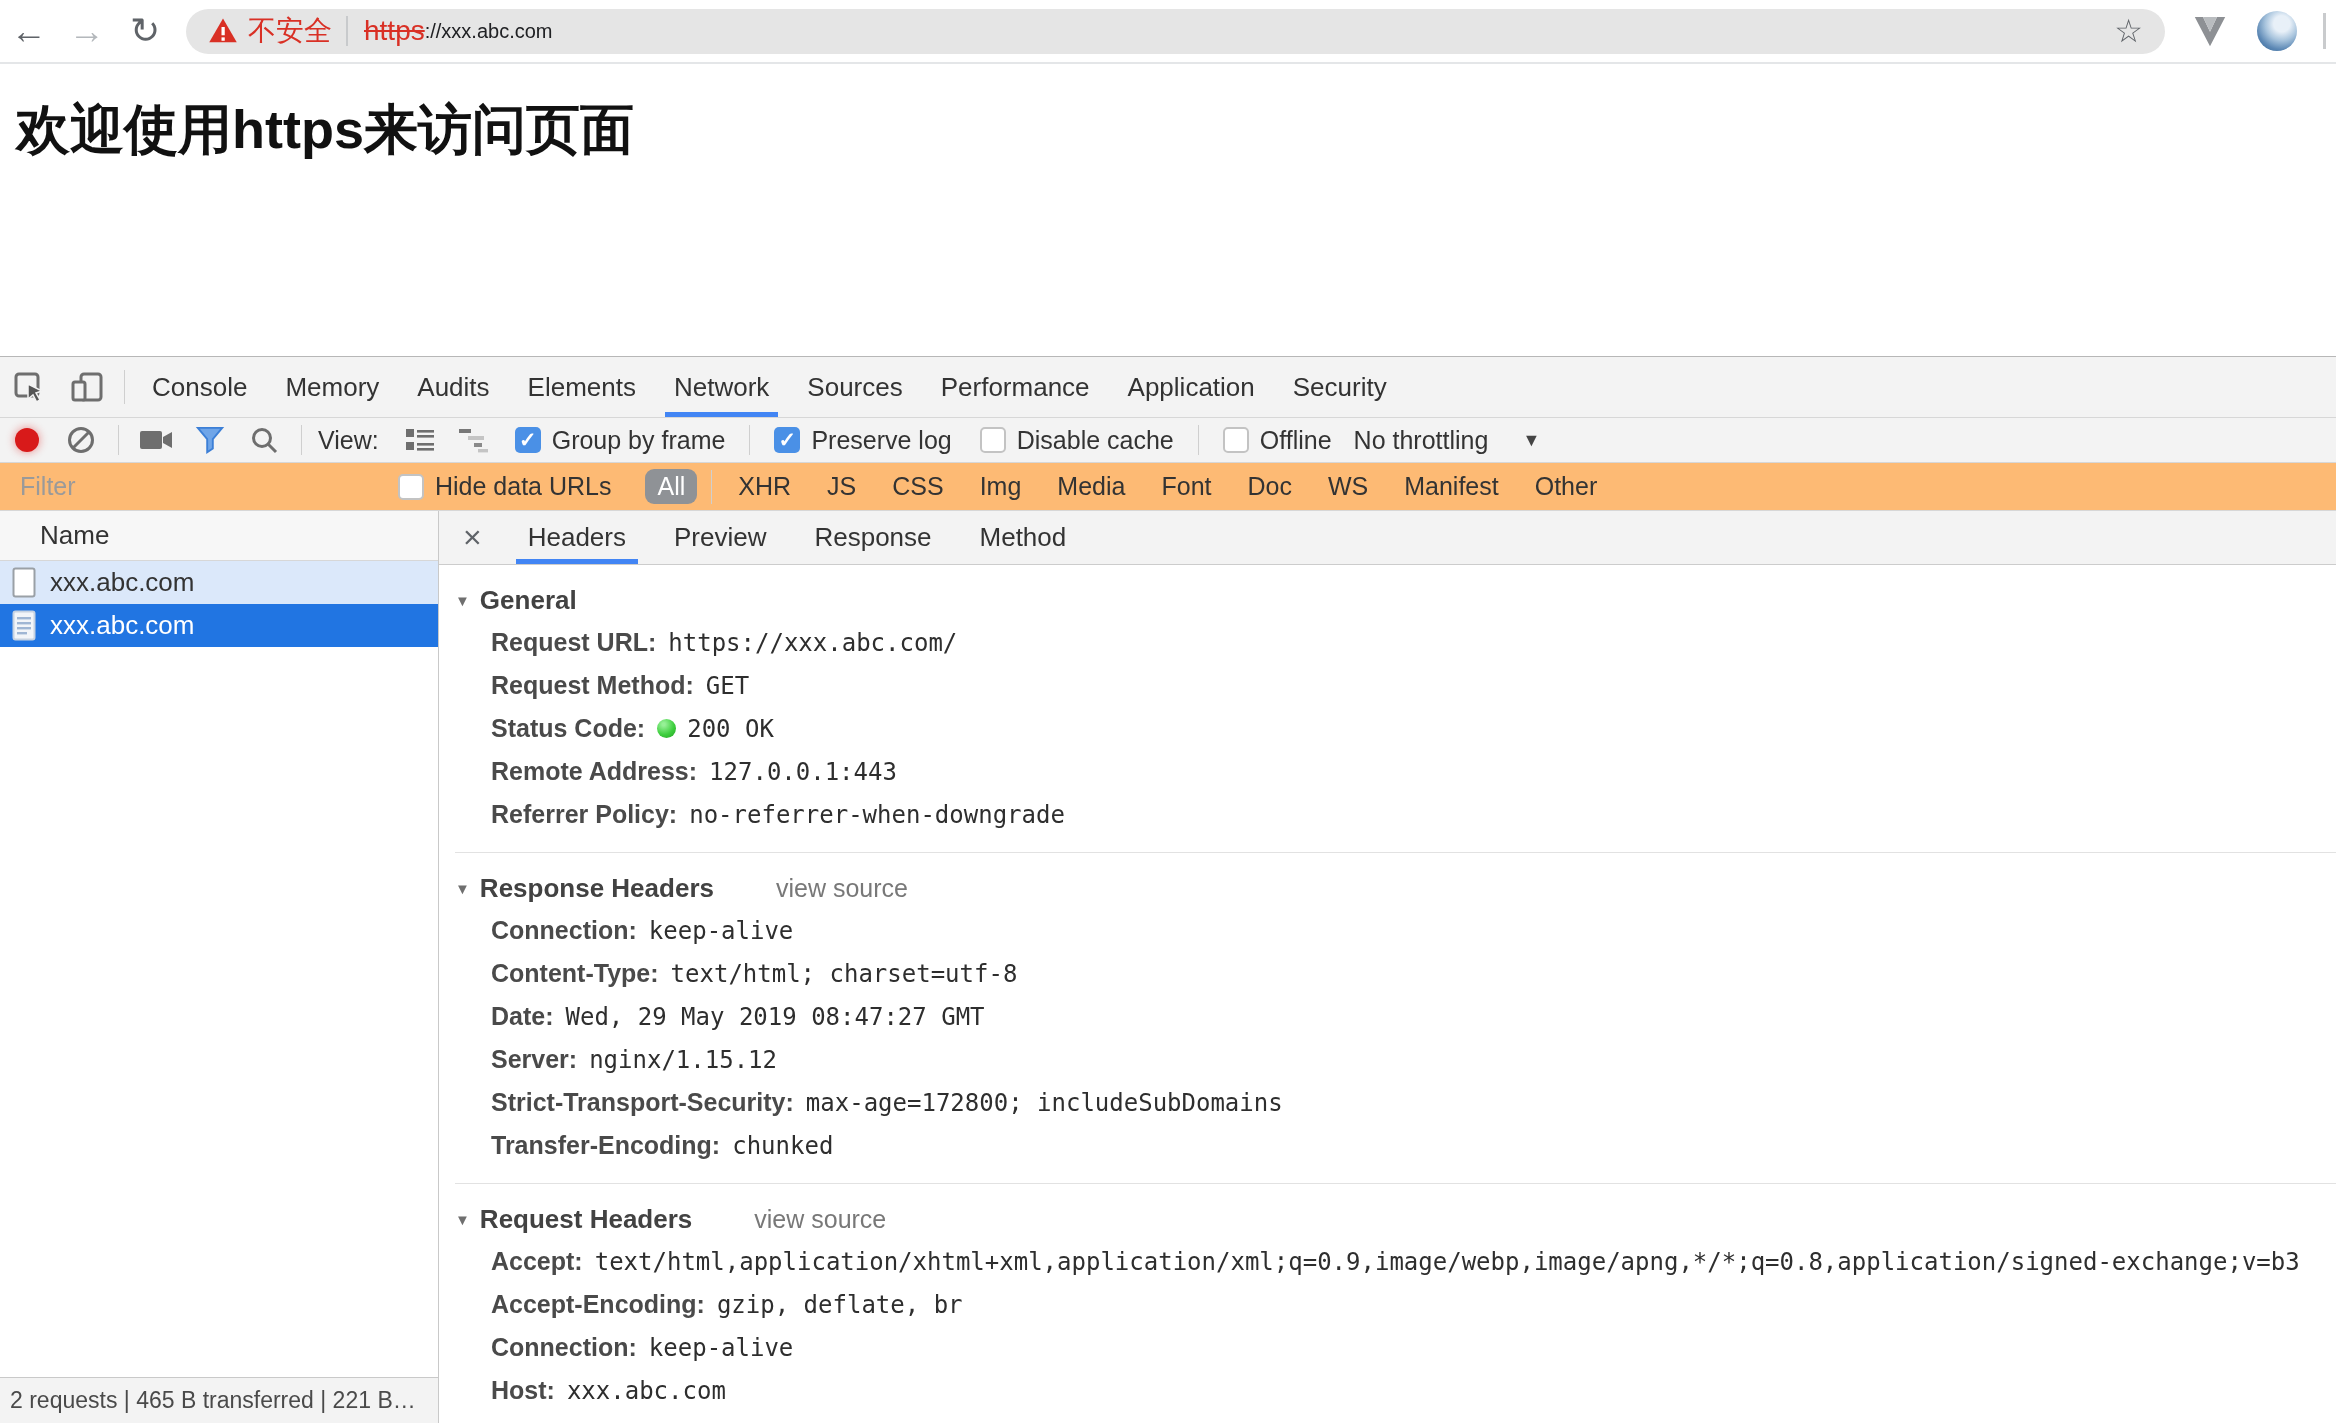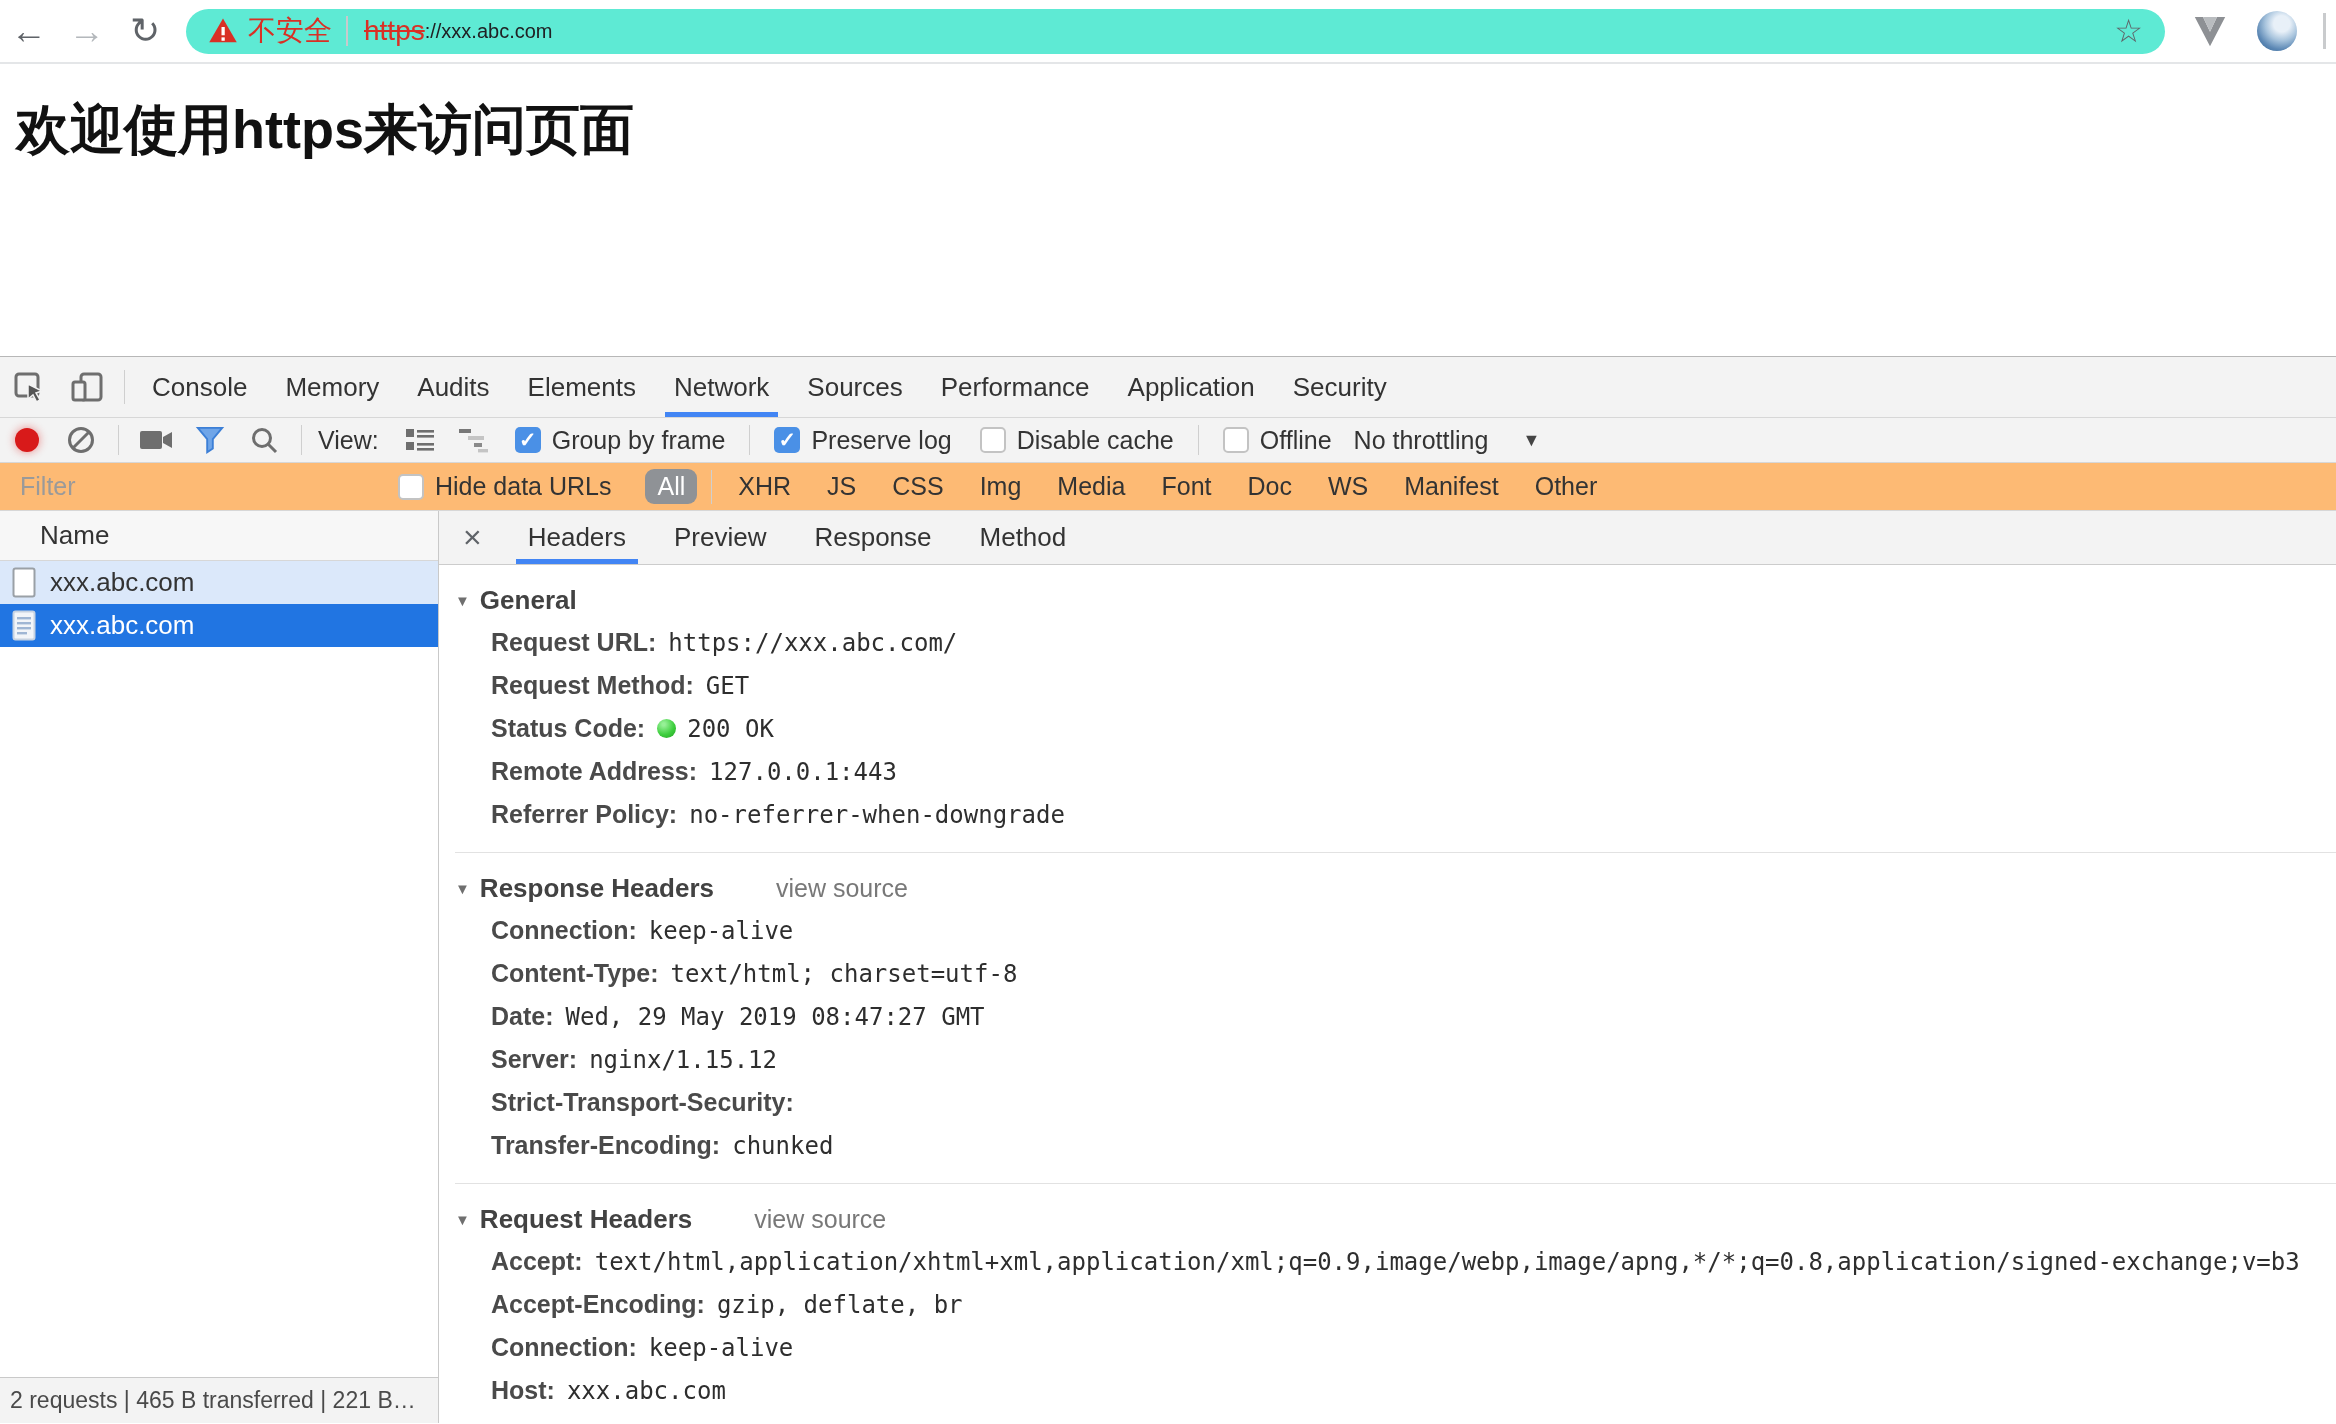--- a/index.html
+++ b/index.html
@@ -7,7 +7,7 @@
   .browser-bar{height:62px;display:flex;align-items:center;background:#fff;border-bottom:2px solid #e4e6e8;padding:0 0;}
   .nav-btn{width:58px;text-align:center;font-size:36px;color:#5f6368;line-height:62px;cursor:pointer;}
   .nav-btn.disabled{color:#b4b8bc;}
-  .omnibox{flex:1;height:45px;margin:0 24px 0 12px;background:#5eead4;border-radius:23px;display:flex;align-items:center;padding:0 22px;}
+  .omnibox{flex:1;height:45px;margin:0 24px 0 12px;background:#e5e5e5;border-radius:23px;display:flex;align-items:center;padding:0 22px;}
   .sec-label{color:#d93025;font-size:28px;margin:0 14px 0 10px;}
   .url-sep{width:2px;height:30px;background:#c8cacc;margin-right:16px;}
   .url-scheme{color:#d93025;font-size:28px;text-decoration:line-through;}

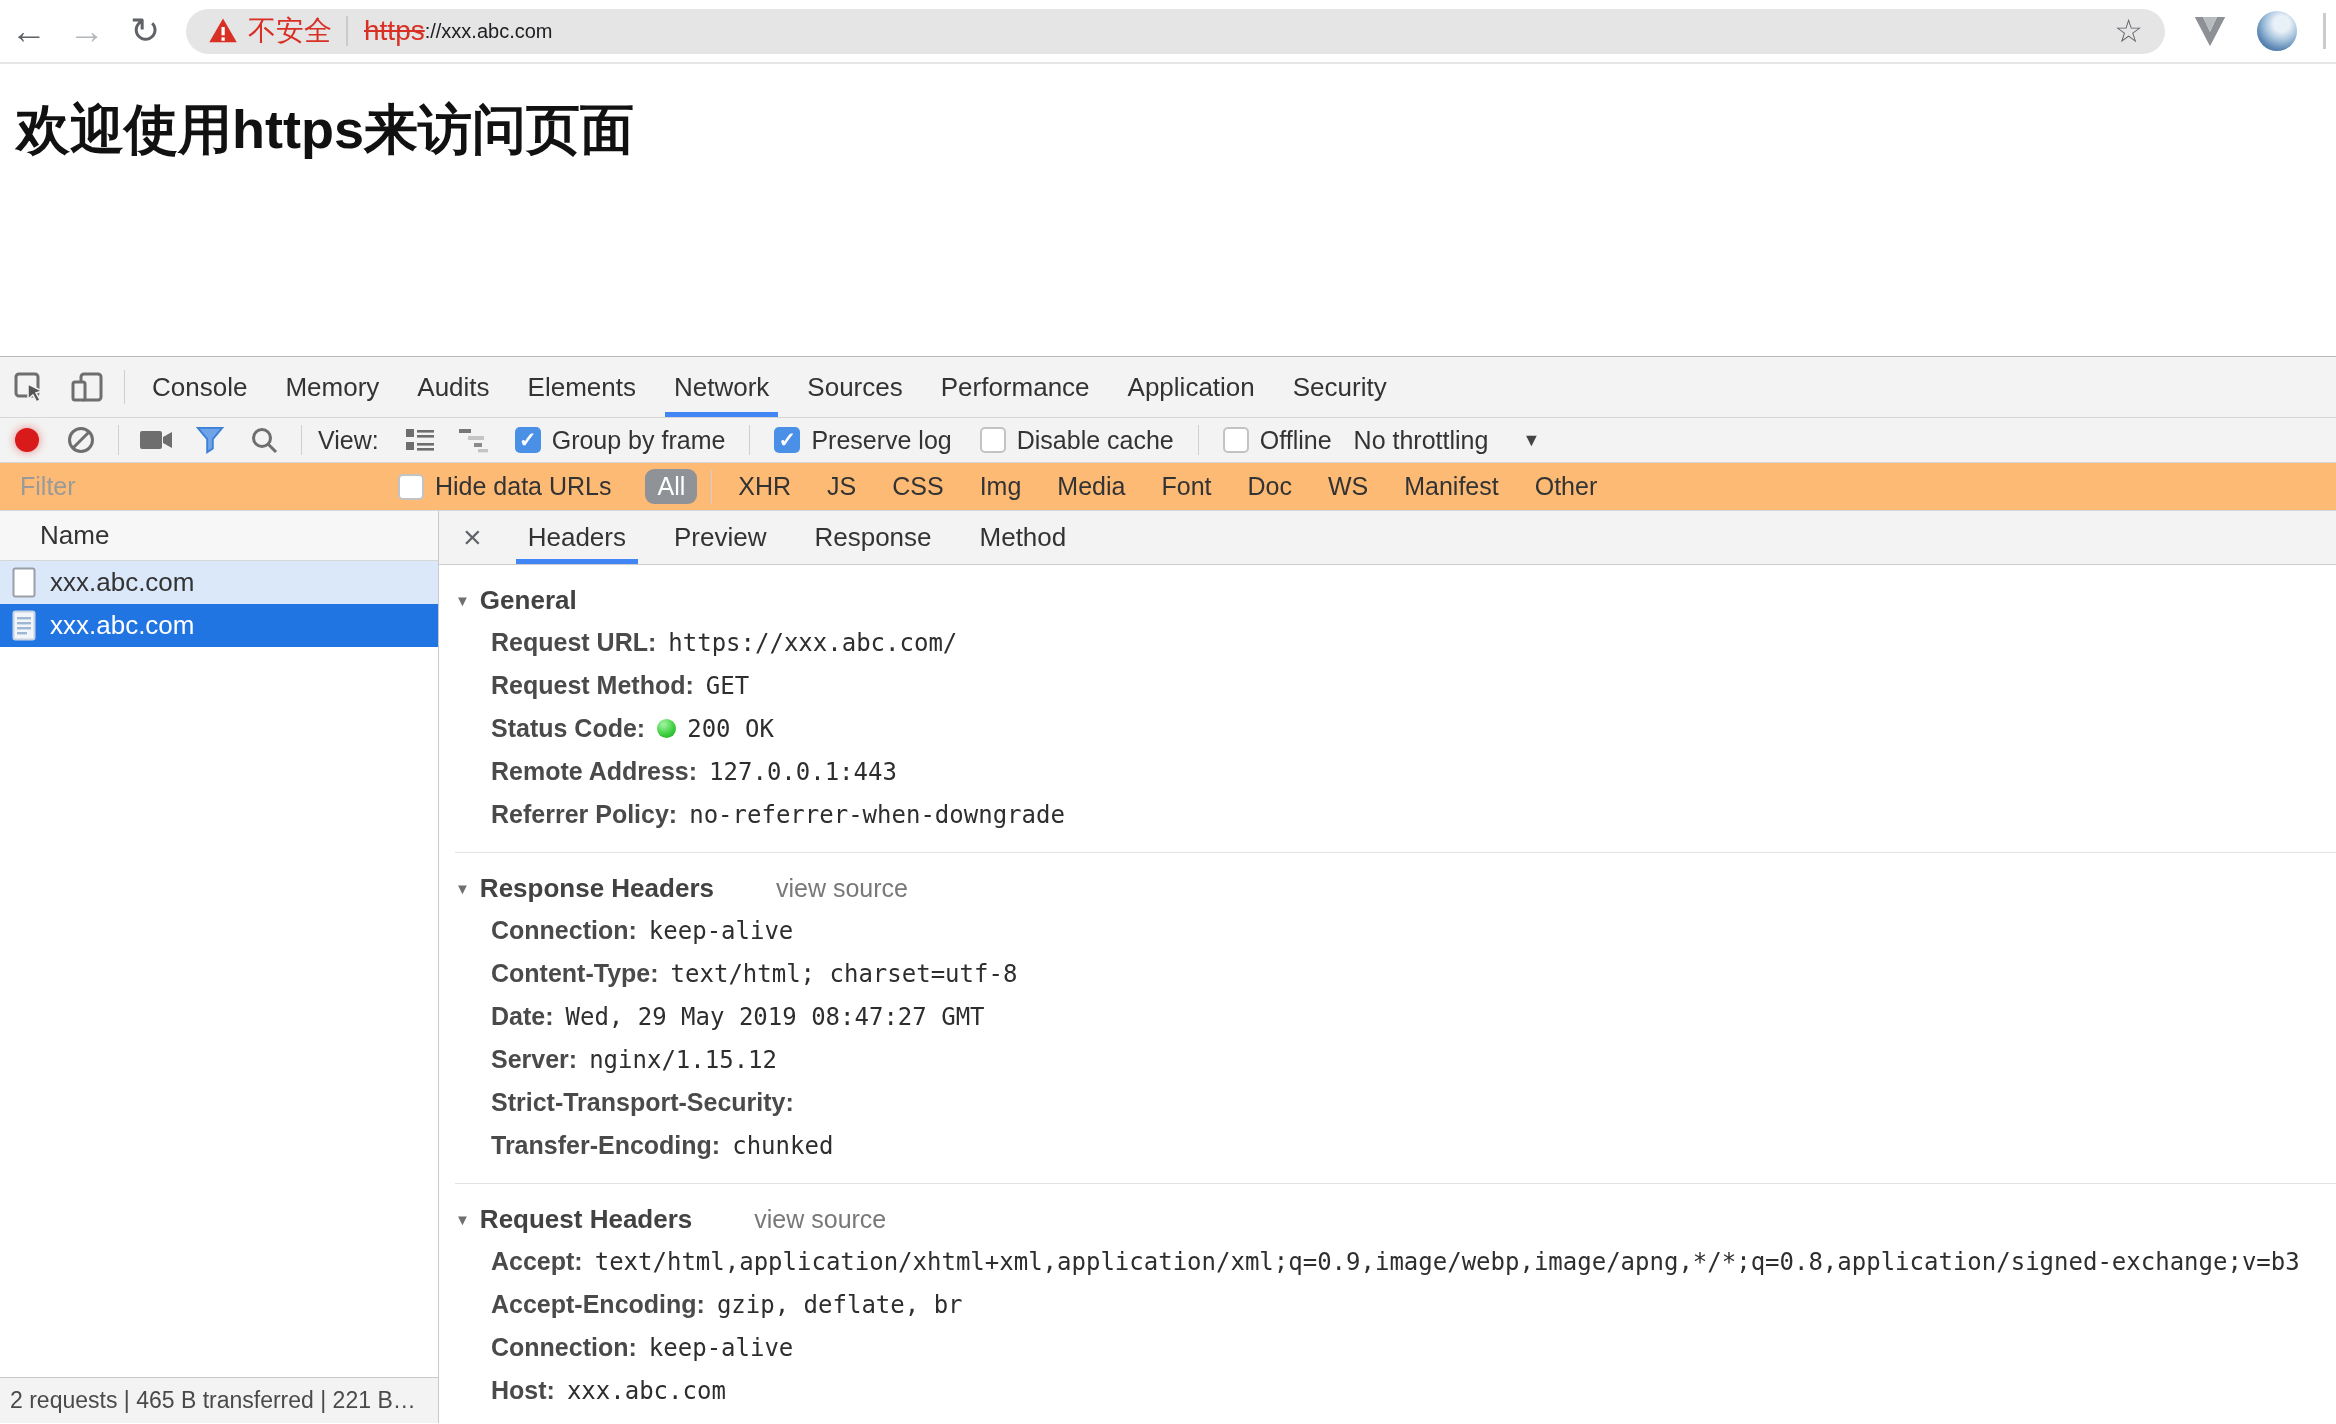--- a/index.html
+++ b/index.html
@@ -343,6 +343,7 @@
   <div class="kv-row">
     <span class="kv-label">Strict-Transport-Security:</span>
 
+    <span class="kv-value">max-age=172800; includeSubDomains</span>
   </div>
 
   <div class="kv-row">

